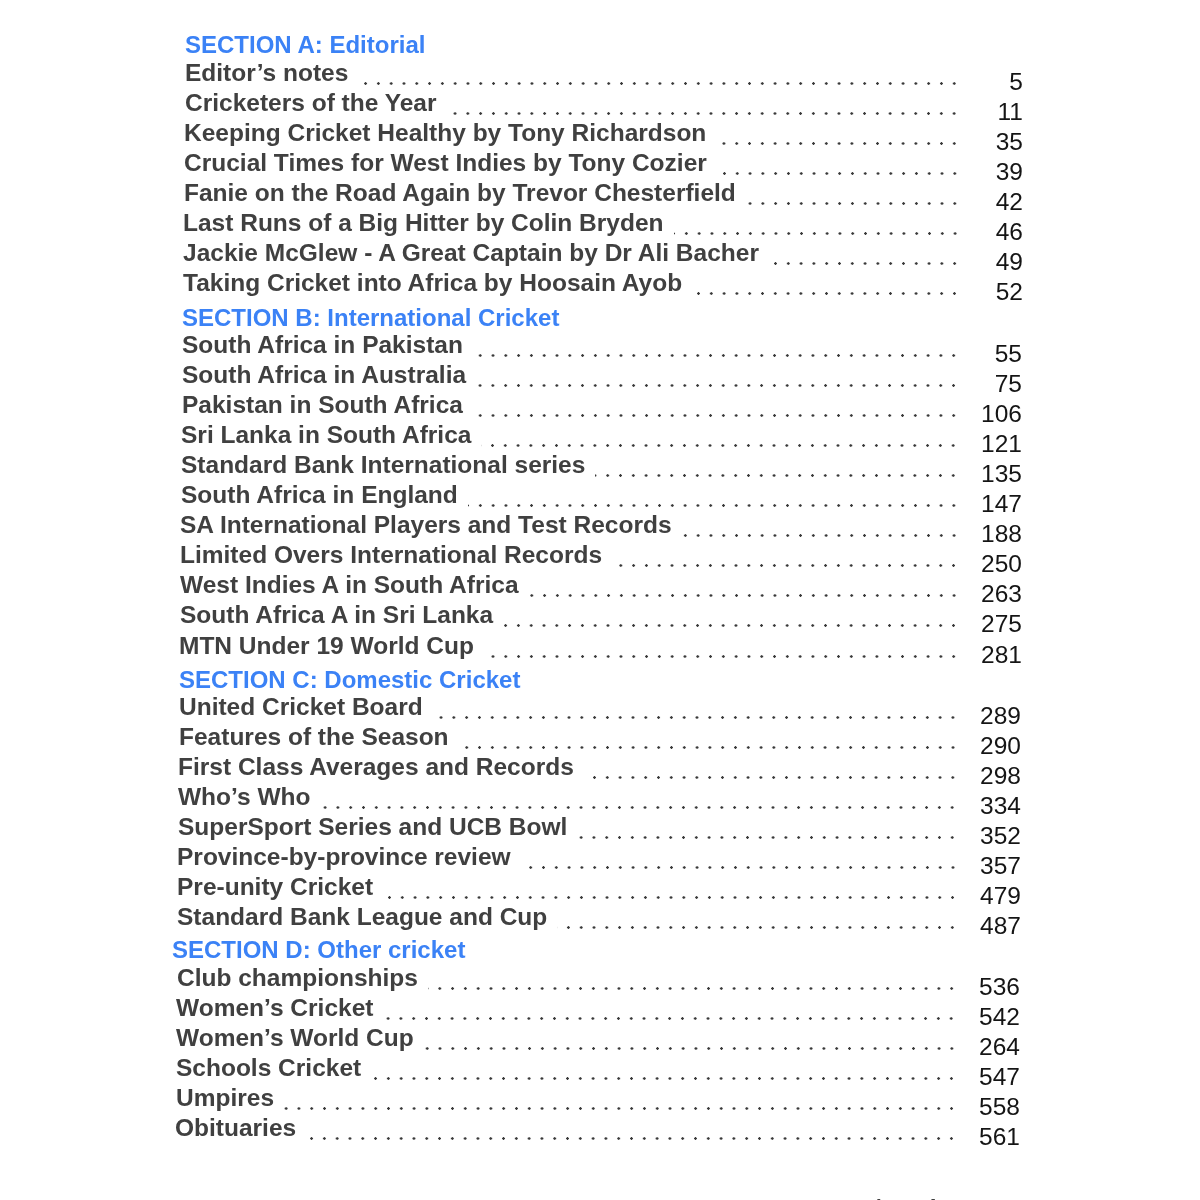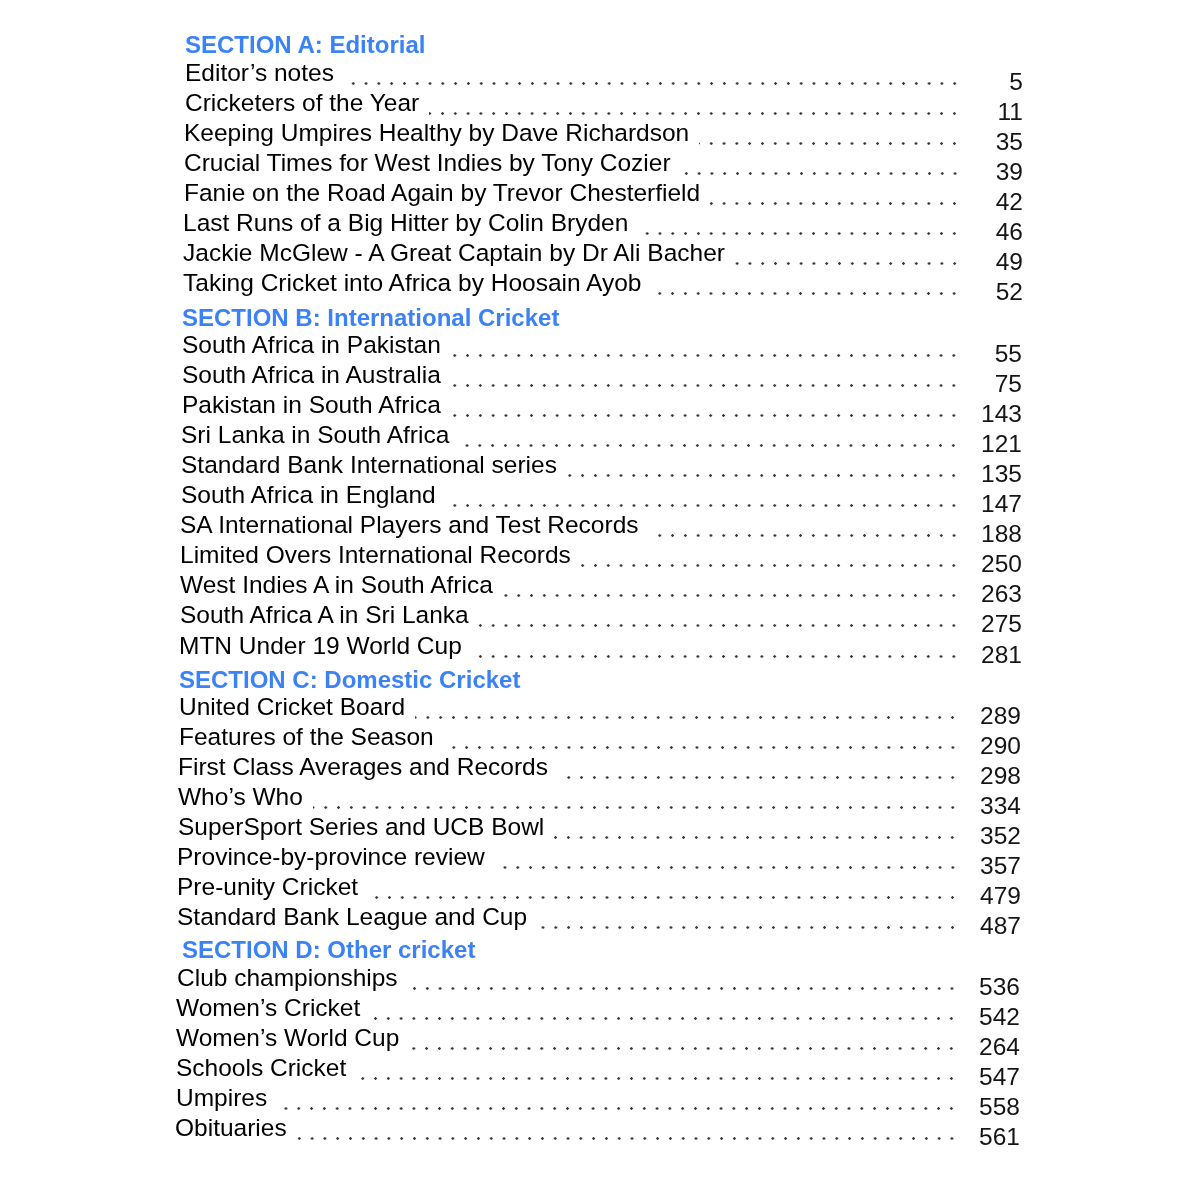--- a/index.html
+++ b/index.html
@@ -45,7 +45,8 @@
     .entry-title {
       flex: 0 0 auto;
       padding-right: 10px;
-      color: #000000;
+      color: #404040;
+      font-weight: bold;
     }
     .leader {
       flex: 1 1 auto;

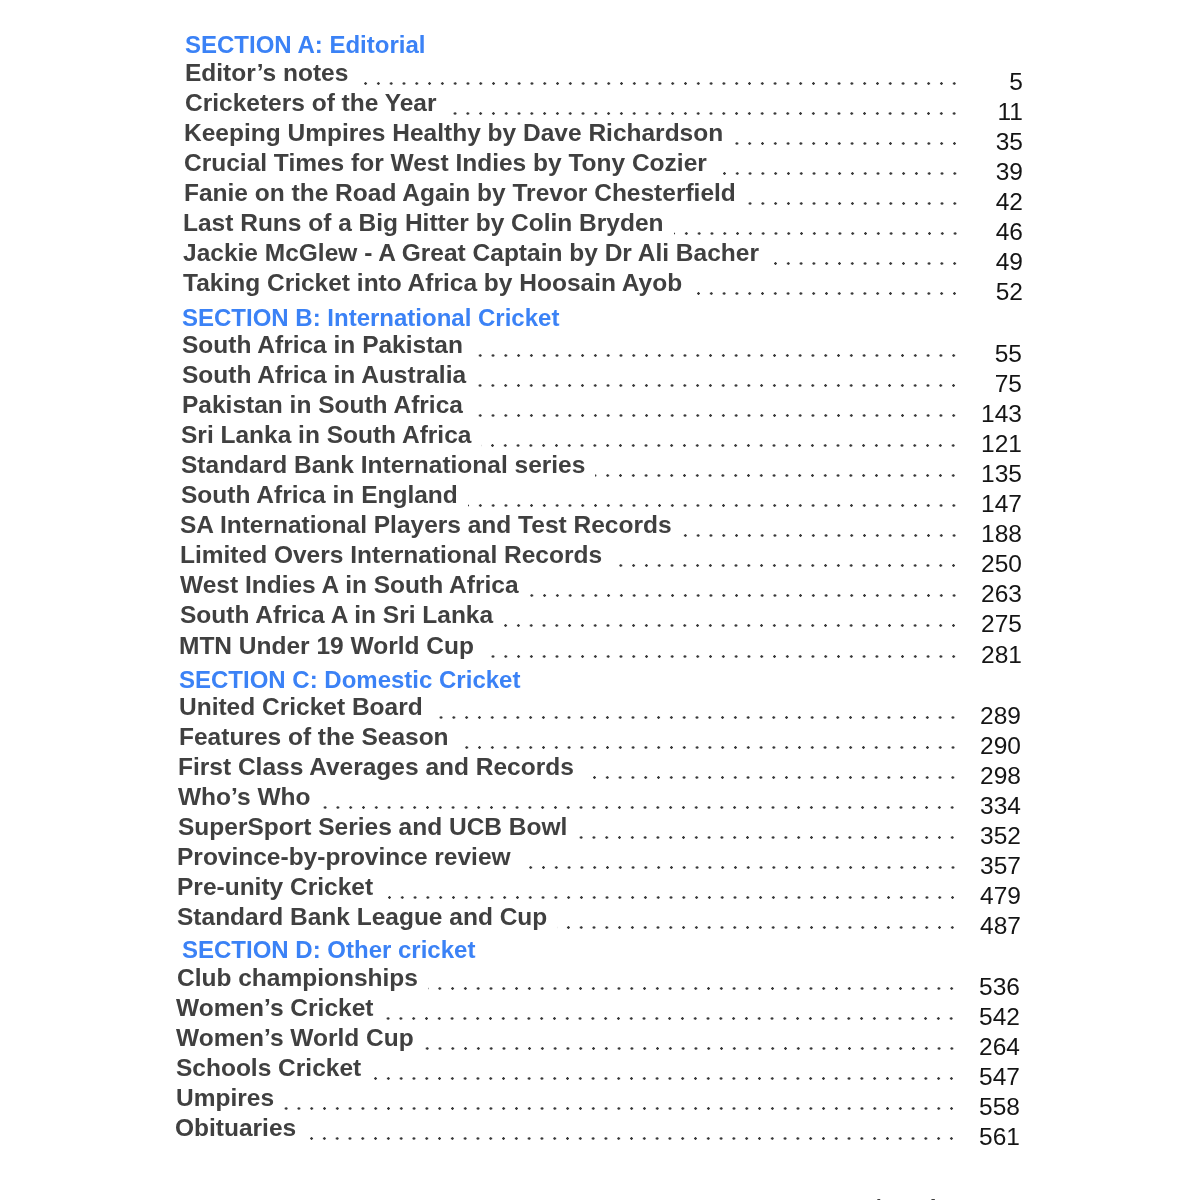--- a/index.html
+++ b/index.html
@@ -94,7 +94,7 @@
       <span class="page-num">11</span>
     </div>
     <div class="row" style="left:184px; top:118px; width:839px;">
-      <span class="entry-title">Keeping Umpires Healthy by Dave Richardson</span>
+      <span class="entry-title">Keeping Cricket Healthy by Tony Richardson</span>
       <span class="leader"></span>
       <span class="page-num">35</span>
     </div>

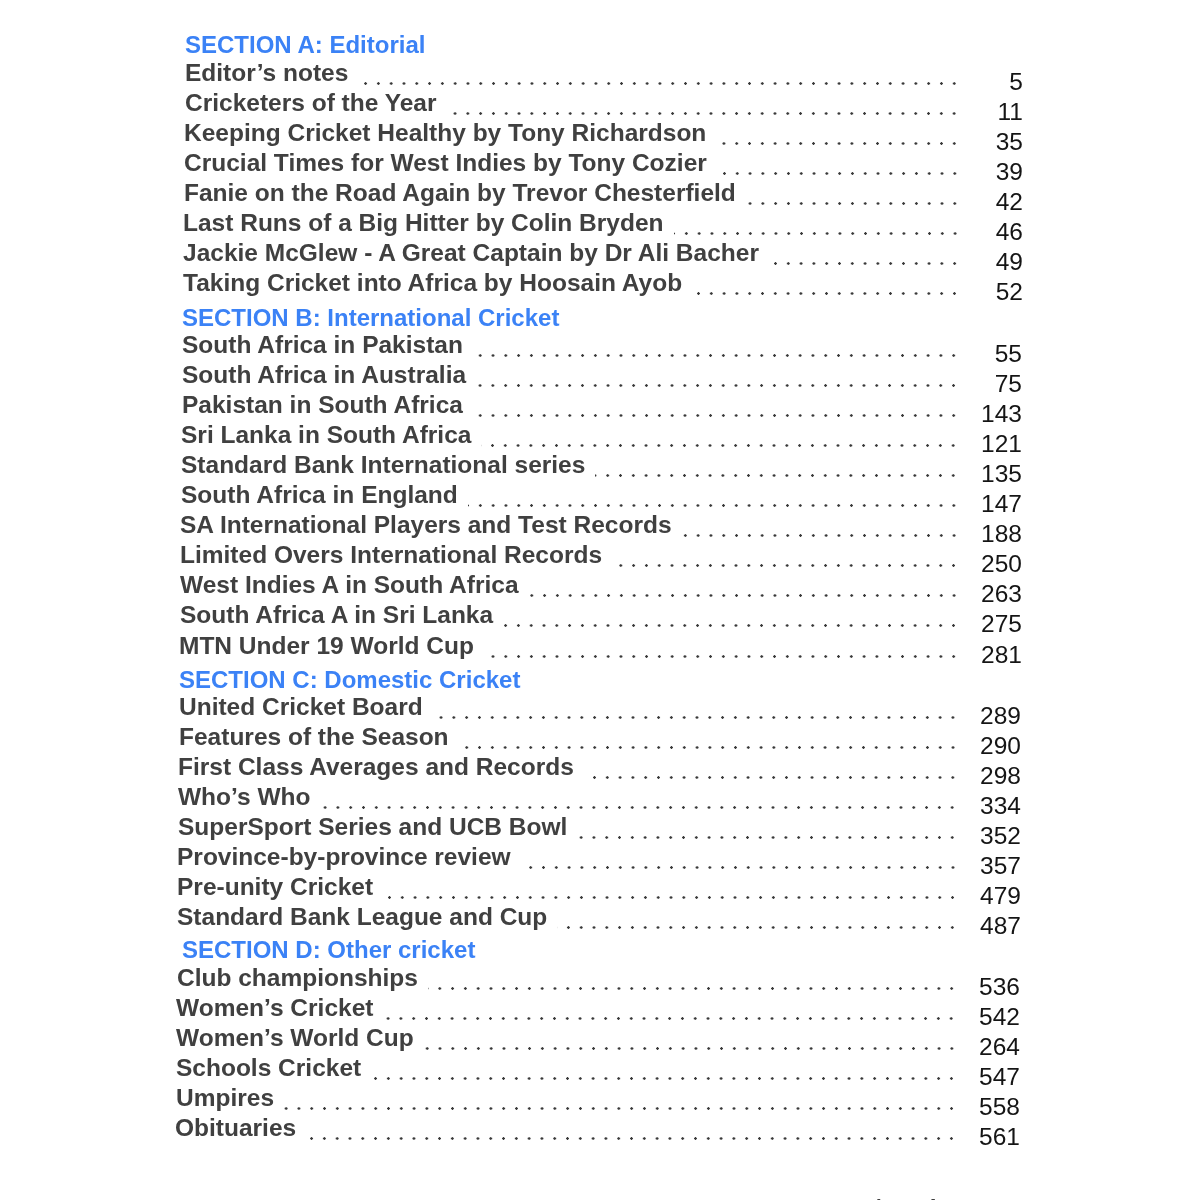--- a/index.html
+++ b/index.html
@@ -141,7 +141,7 @@
     <div class="row" style="left:182px; top:390px; width:840px;">
       <span class="entry-title">Pakistan in South Africa</span>
       <span class="leader"></span>
-      <span class="page-num">143</span>
+      <span class="page-num">106</span>
     </div>
     <div class="row" style="left:181px; top:420px; width:841px;">
       <span class="entry-title">Sri Lanka in South Africa</span>

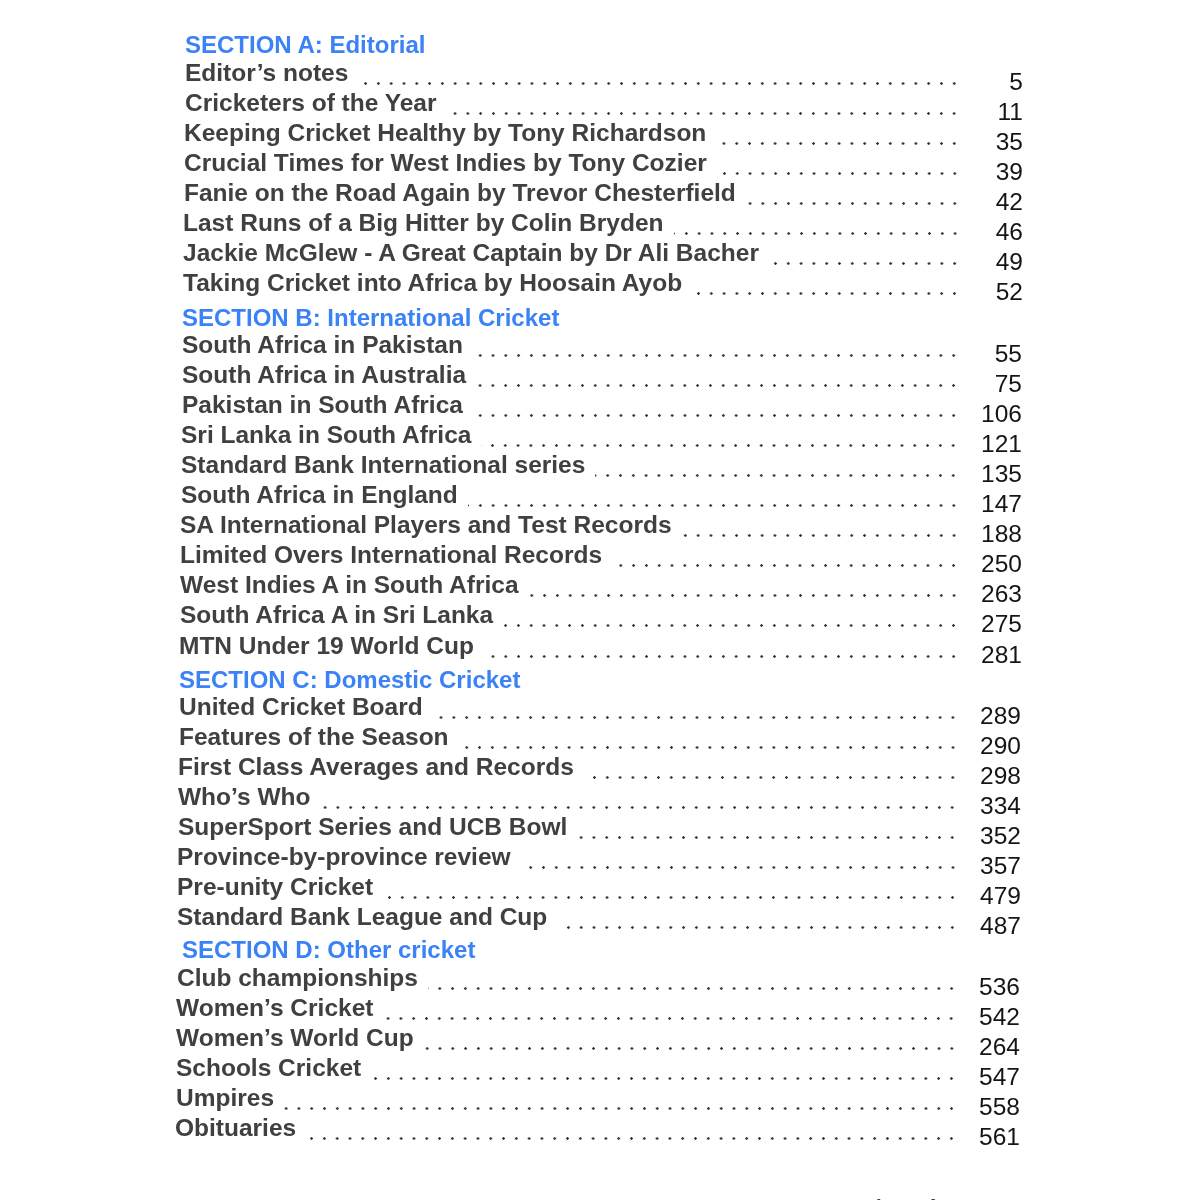--- a/index.html
+++ b/index.html
@@ -231,7 +231,7 @@
   </div>
 
   <div class="section">
-    <div class="heading" style="left:182px; top:935px;">SECTION D: Other cricket</div>
+    <div class="heading" style="left:172px; top:935px;">SECTION D: Other cricket</div>
 
     <div class="row" style="left:177px; top:963px; width:843px;">
       <span class="entry-title">Club championships</span>

